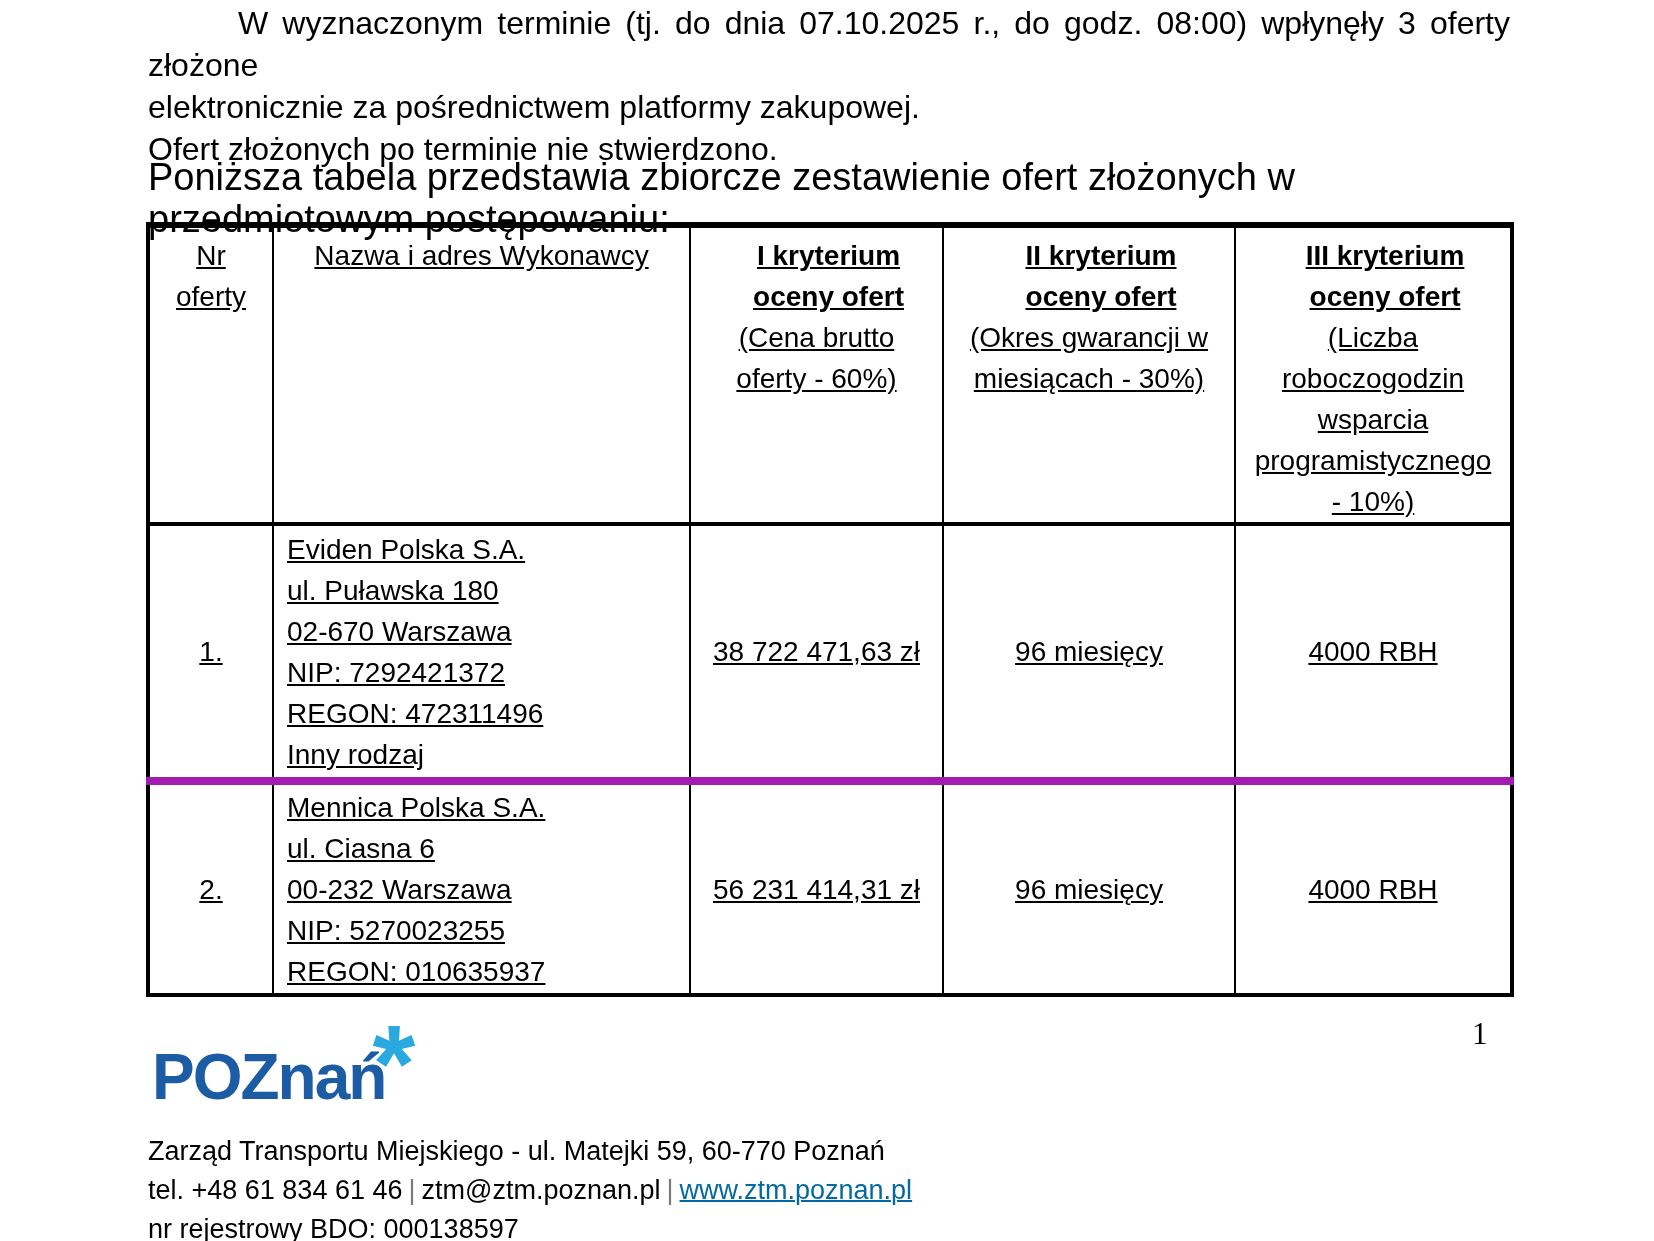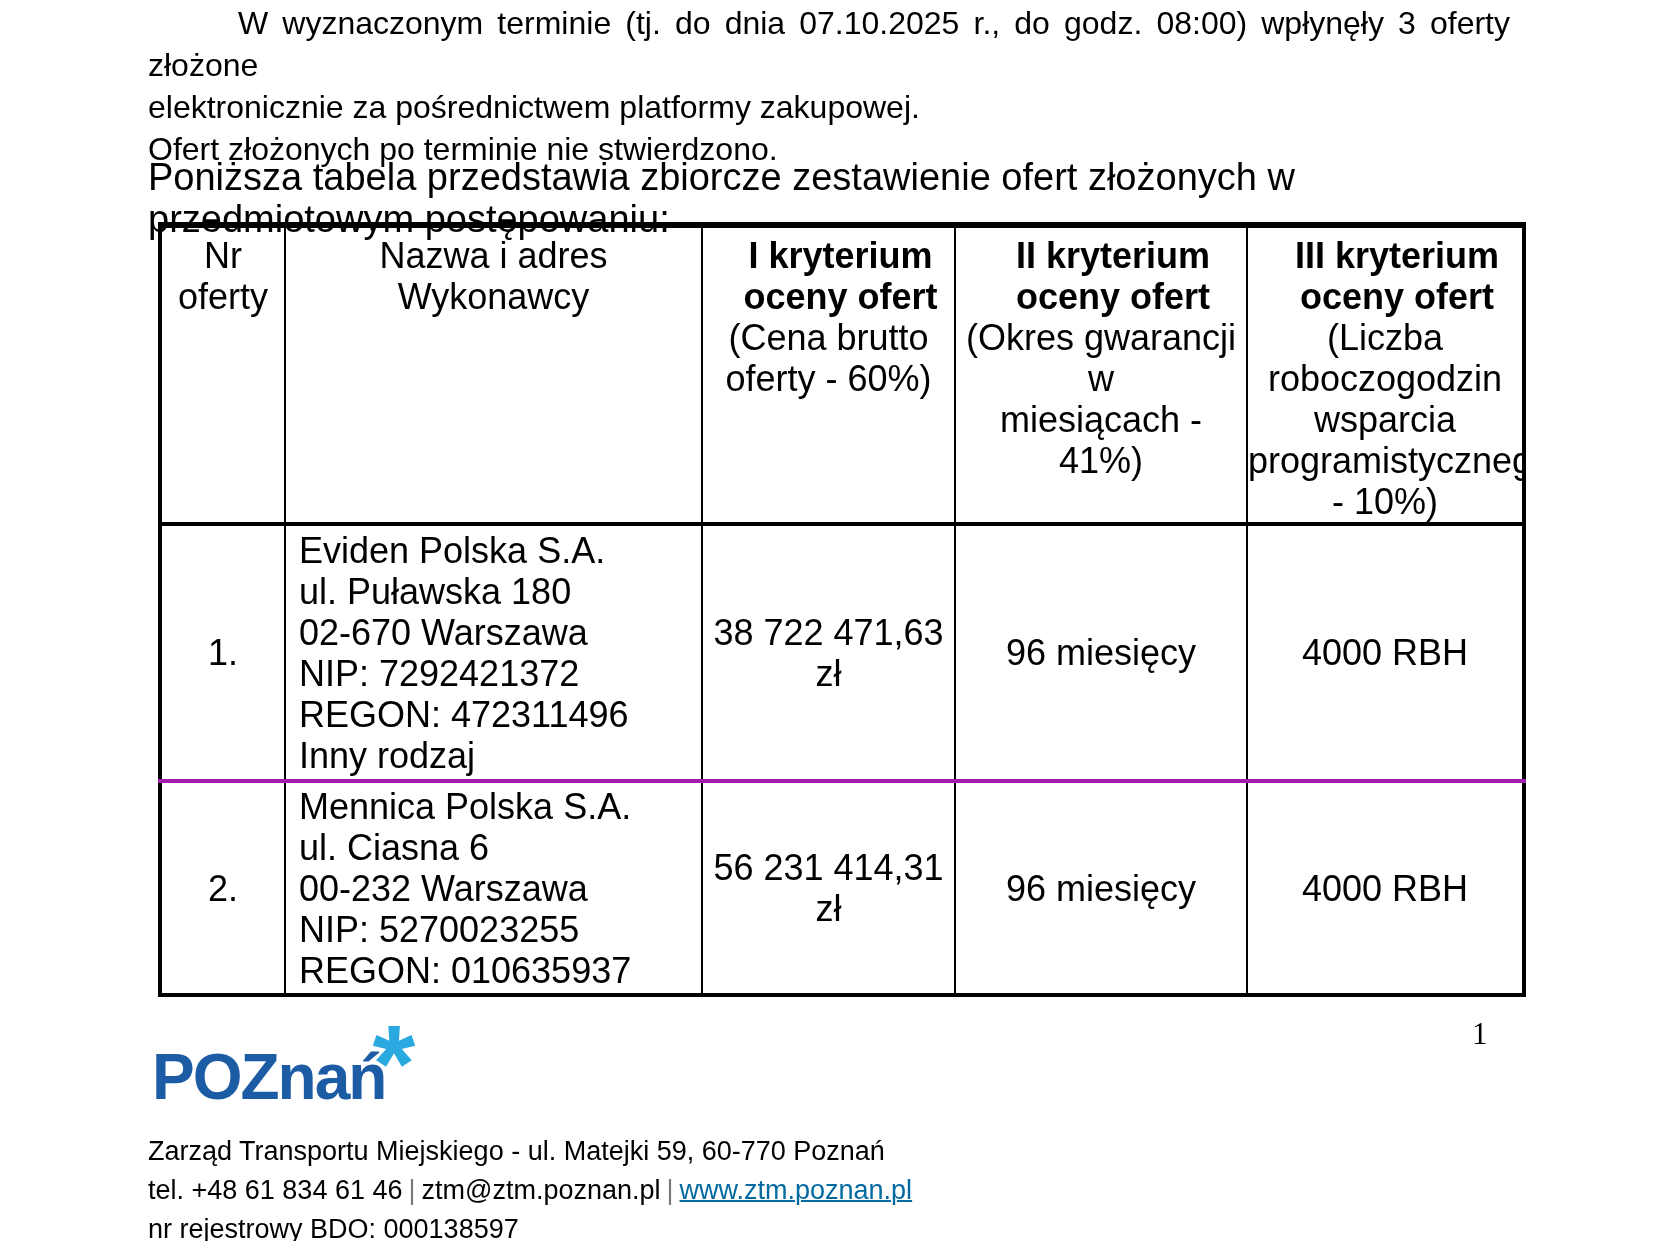--- a/index.html
+++ b/index.html
@@ -41,13 +41,14 @@
   
   table.offers {
     position: absolute;
-    left: 158px; top: 222px;
+    left: 146px; top: 222px;
     width: 1364px;
     border-collapse: collapse;
     table-layout: fixed;
     border: 4px solid #000;
     border-top-width: 6px;
-    font-size: 36px;
+    font-size: 28px;
+    text-decoration: underline;
   }
   table.offers th, table.offers td {
     border: 2px solid #000;

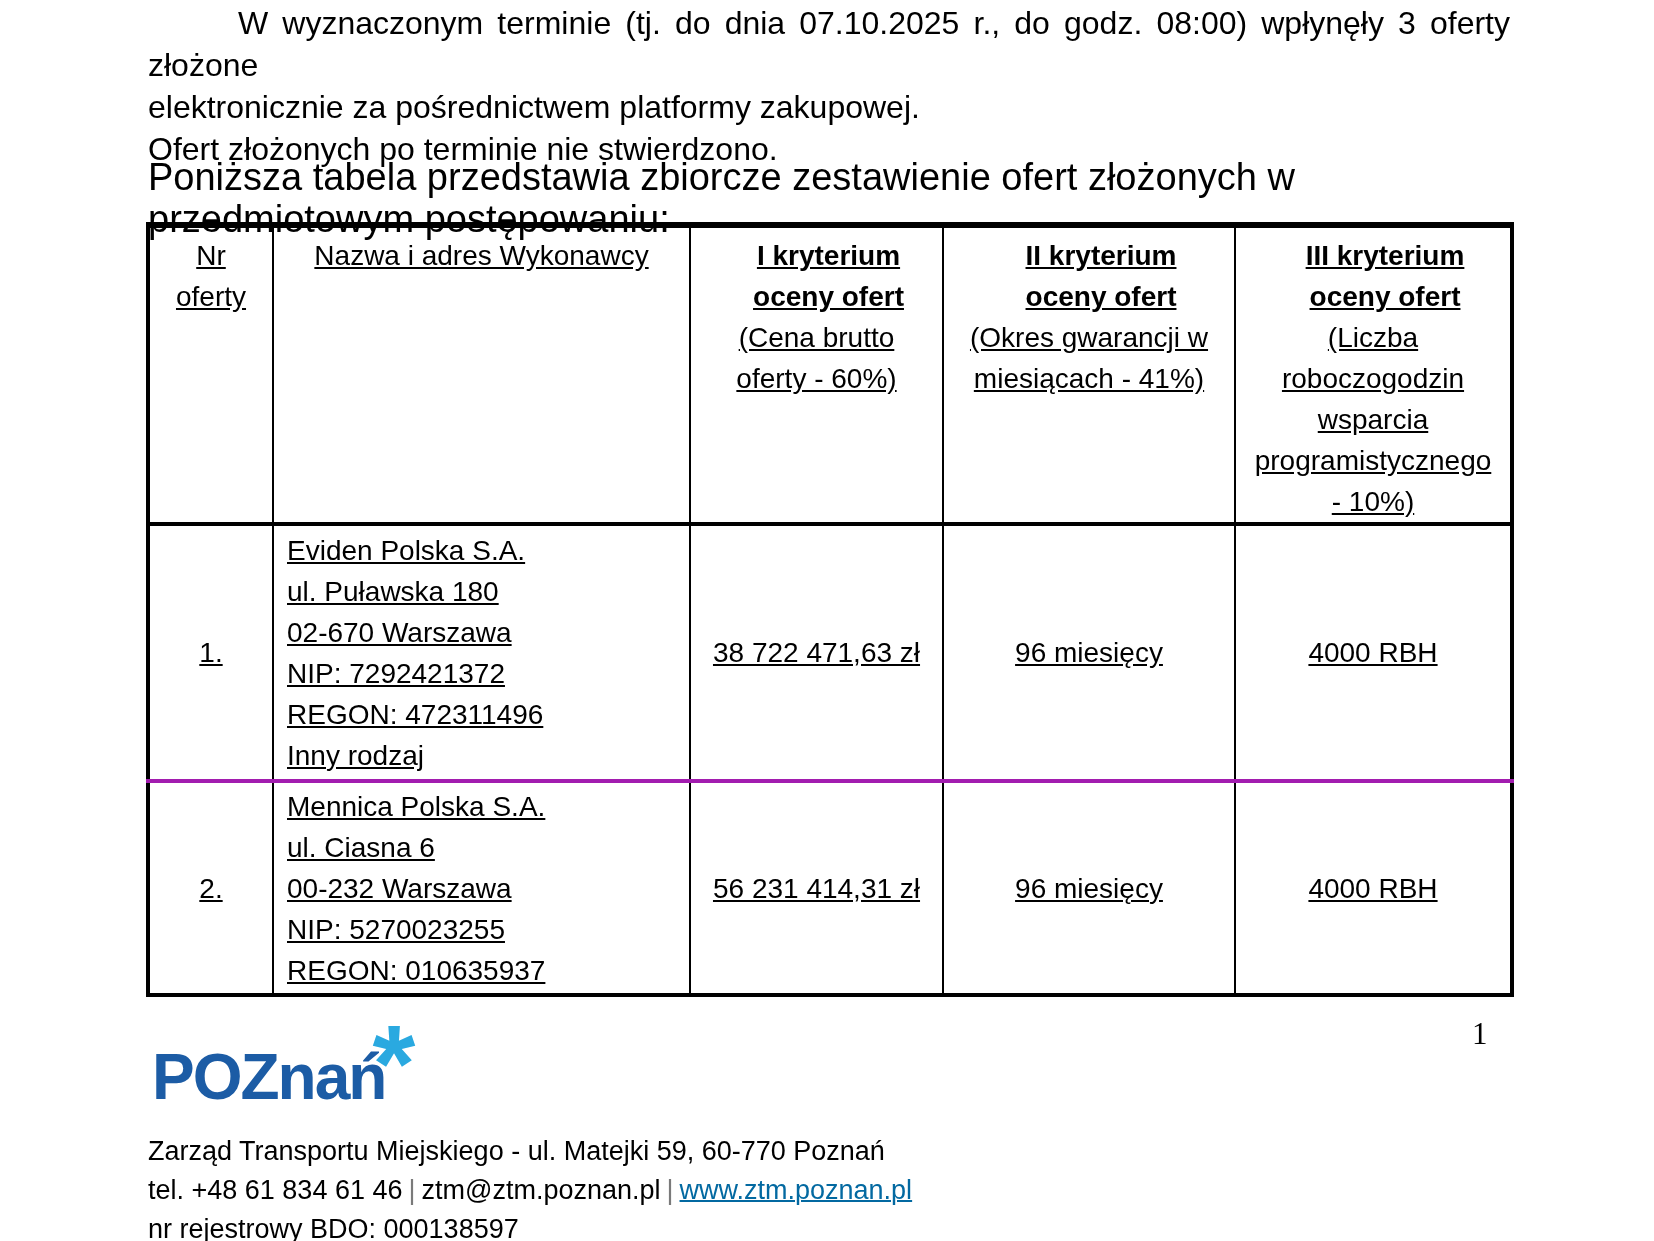--- a/index.html
+++ b/index.html
@@ -159,7 +159,7 @@
           <span class="th-title bold">II kryterium
 oceny ofert</span>
           <span class="th-sub">(Okres gwarancji w
-miesiącach - 41%)</span>
+miesiącach - 30%)</span>
         </th>
         <th>
           <span class="th-title bold">III kryterium

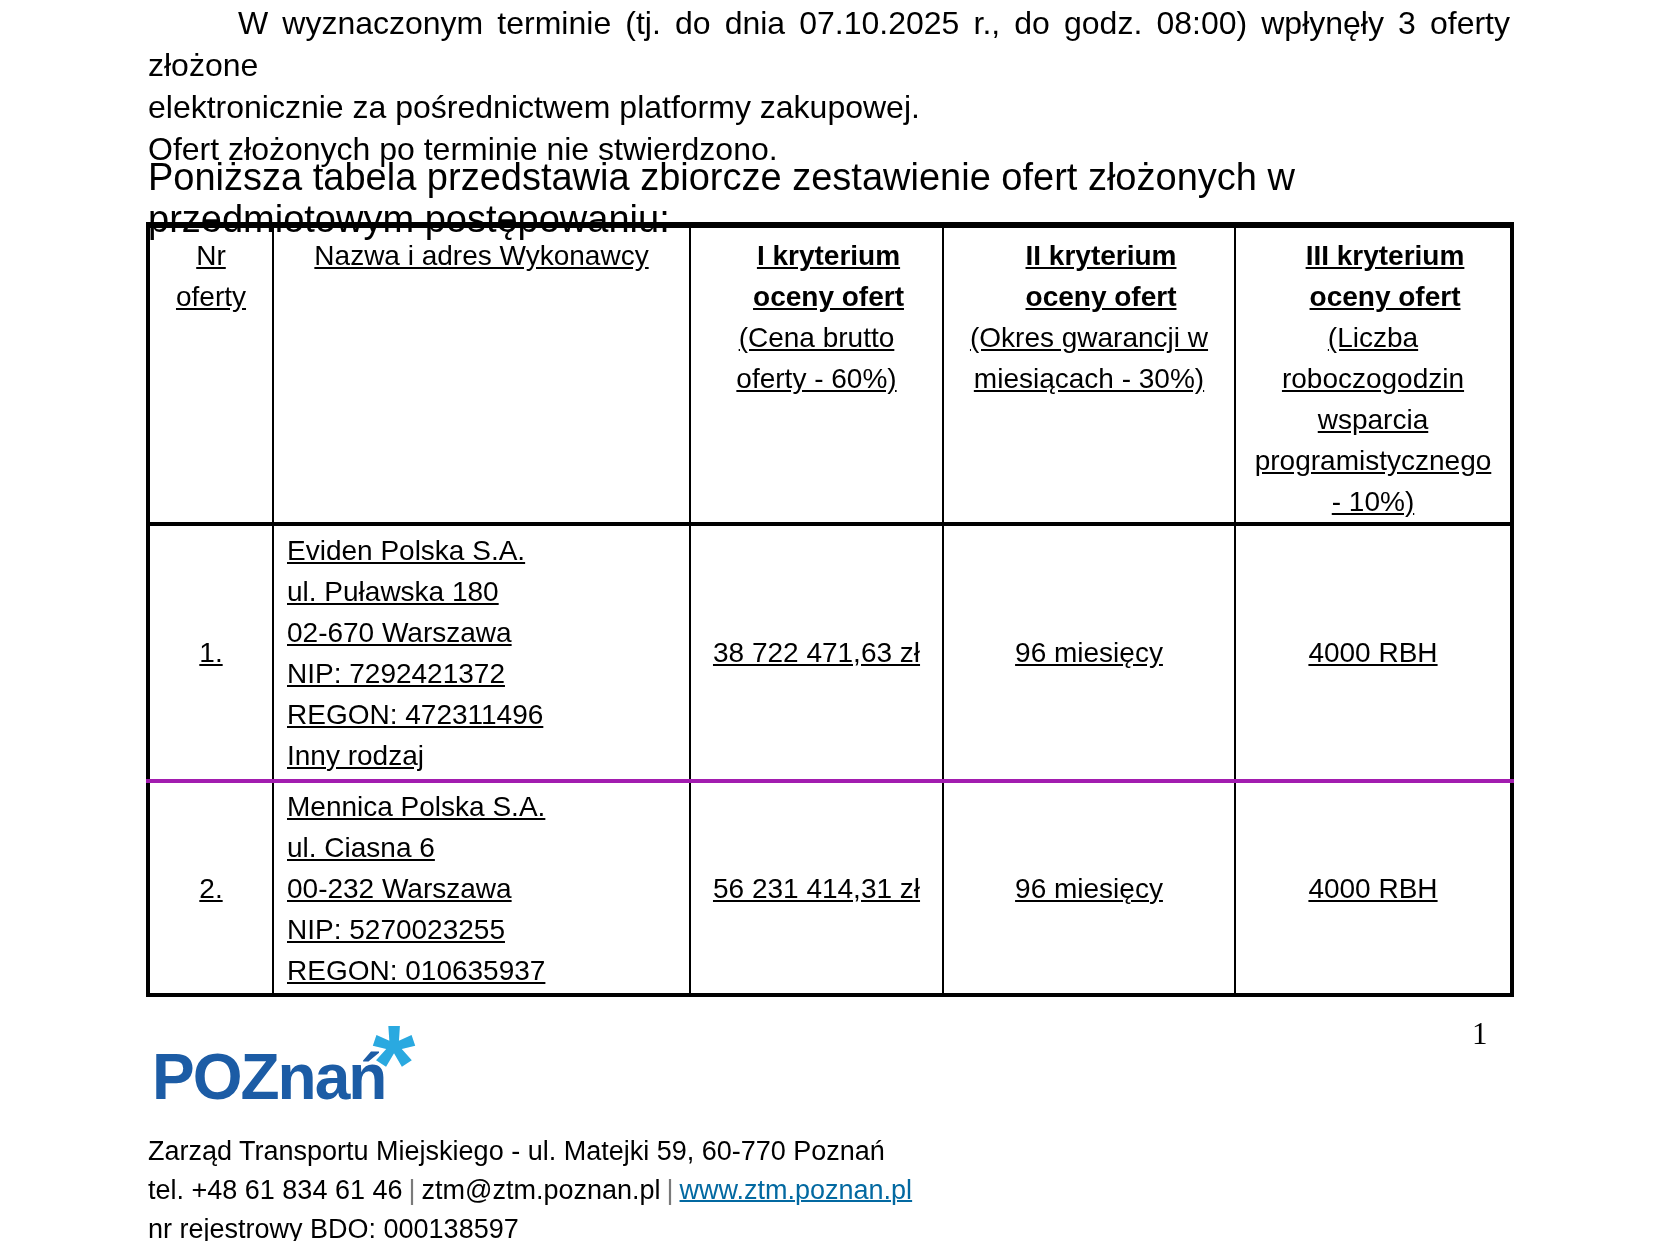--- a/index.html
+++ b/index.html
@@ -66,7 +66,7 @@
   table.offers .th-title { display: block; white-space: pre-line; }
   table.offers .th-title.bold { font-weight: bold; padding-left: 24px; }
   table.offers .th-sub { display: block; white-space: pre-line; }
-  tr.offer-row-1 td { height: 257px; border-bottom: 4px solid #a21caf; }
+  tr.offer-row-1 td { height: 257px; border-bottom: 8px solid #a21caf; }
   tr.offer-row-2 td { height: 214px; }
   td.cell-nr { text-align: center; vertical-align: middle; }
   td.cell-name { text-align: left; vertical-align: middle; padding-left: 13px; }

